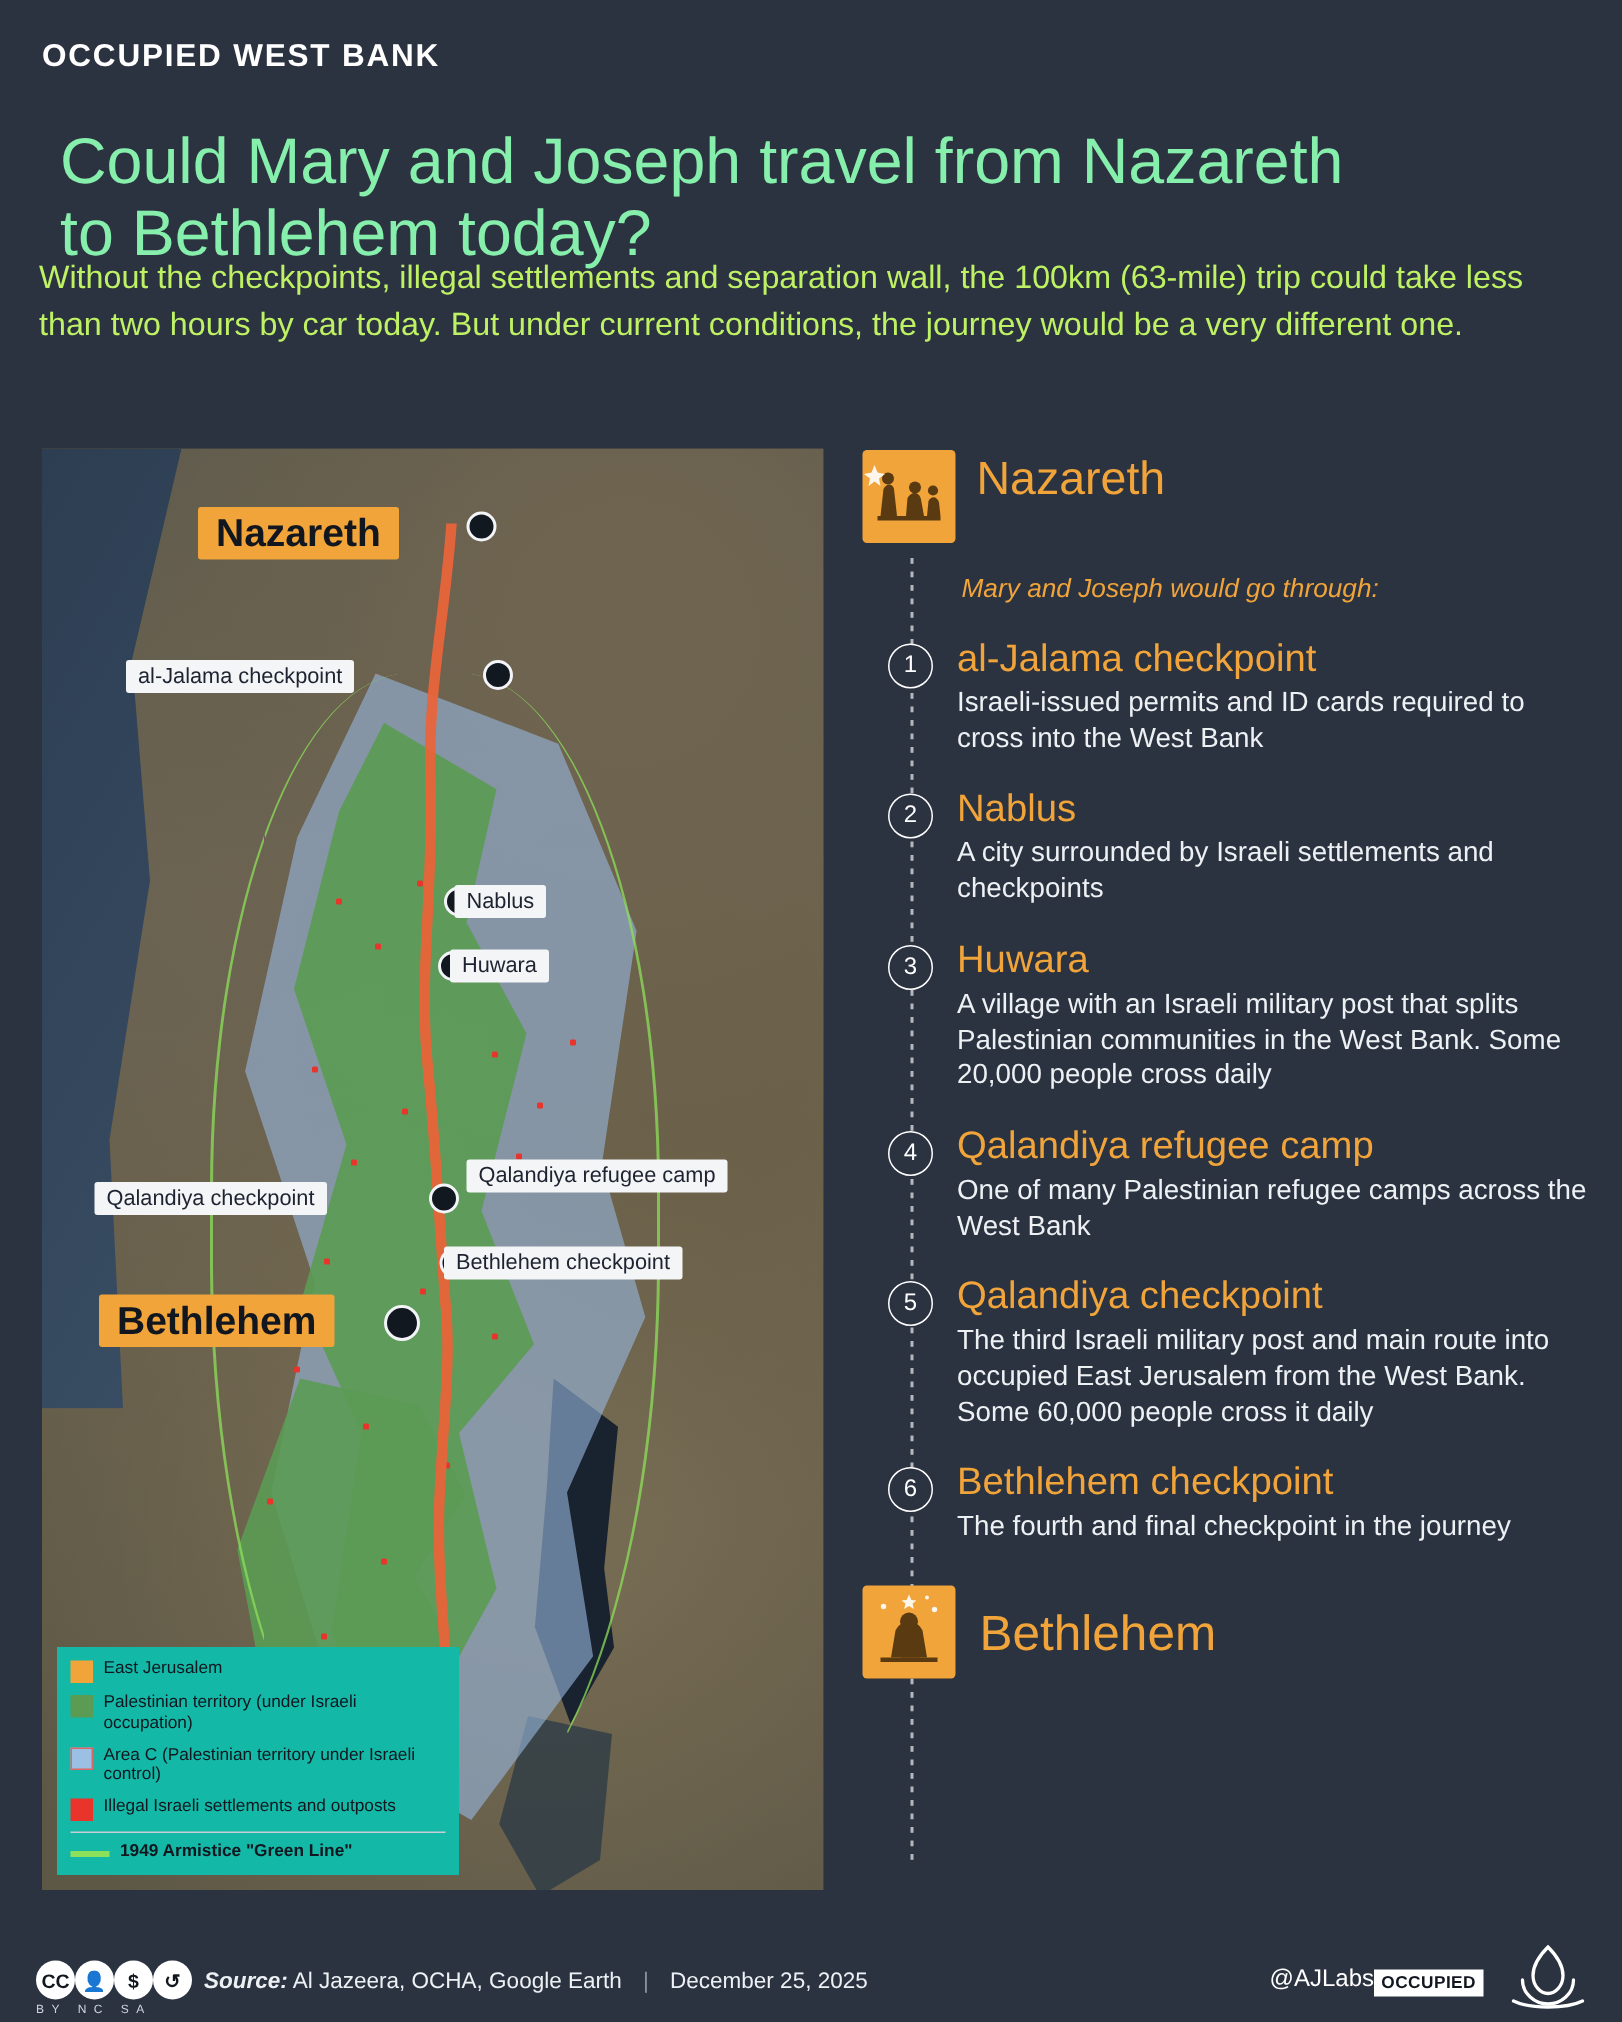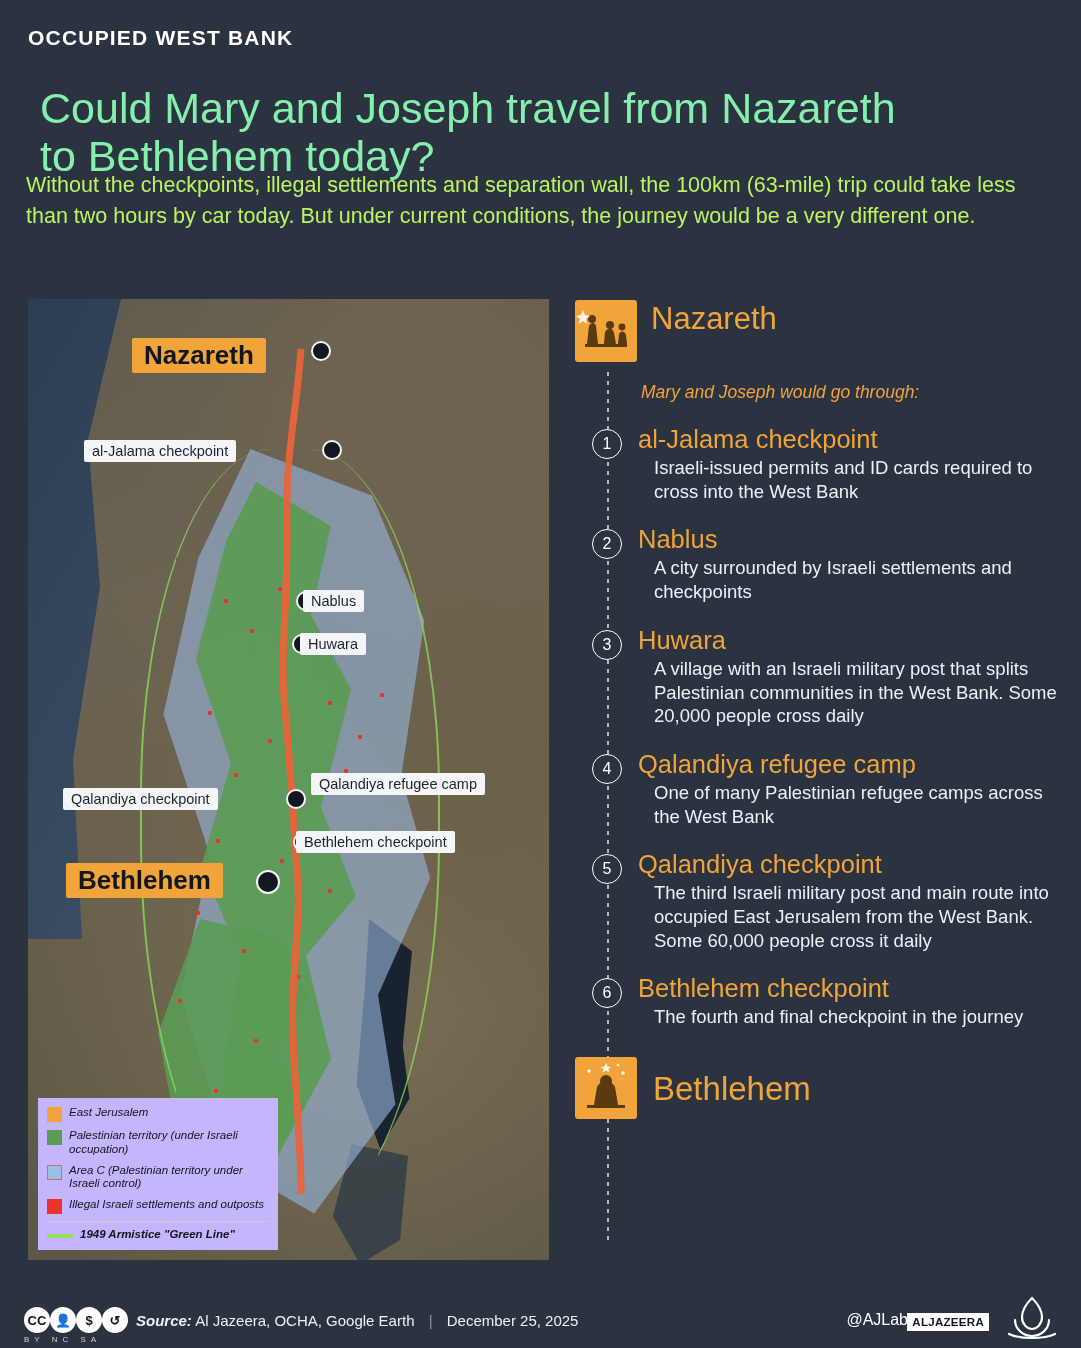--- a/index.html
+++ b/index.html
@@ -129,7 +129,7 @@
   }
   .step-body { flex:1; }
   .step-title { font-size:25.5px; color:#f0a43a; line-height:1.1; }
-  .step-desc { font-size:18.5px; line-height:1.28; color:#eef1f4; margin-top:3px;margin-left:16px; }
+  .step-desc { font-size:18.5px; line-height:1.28; color:#eef1f4; margin-top:3px; }
   .bottom-ep { display:flex; align-items:center; gap:16px; margin-top:28px; }
   .bottom-ep .ep-title { font-size:33px; margin-top:0; }
 

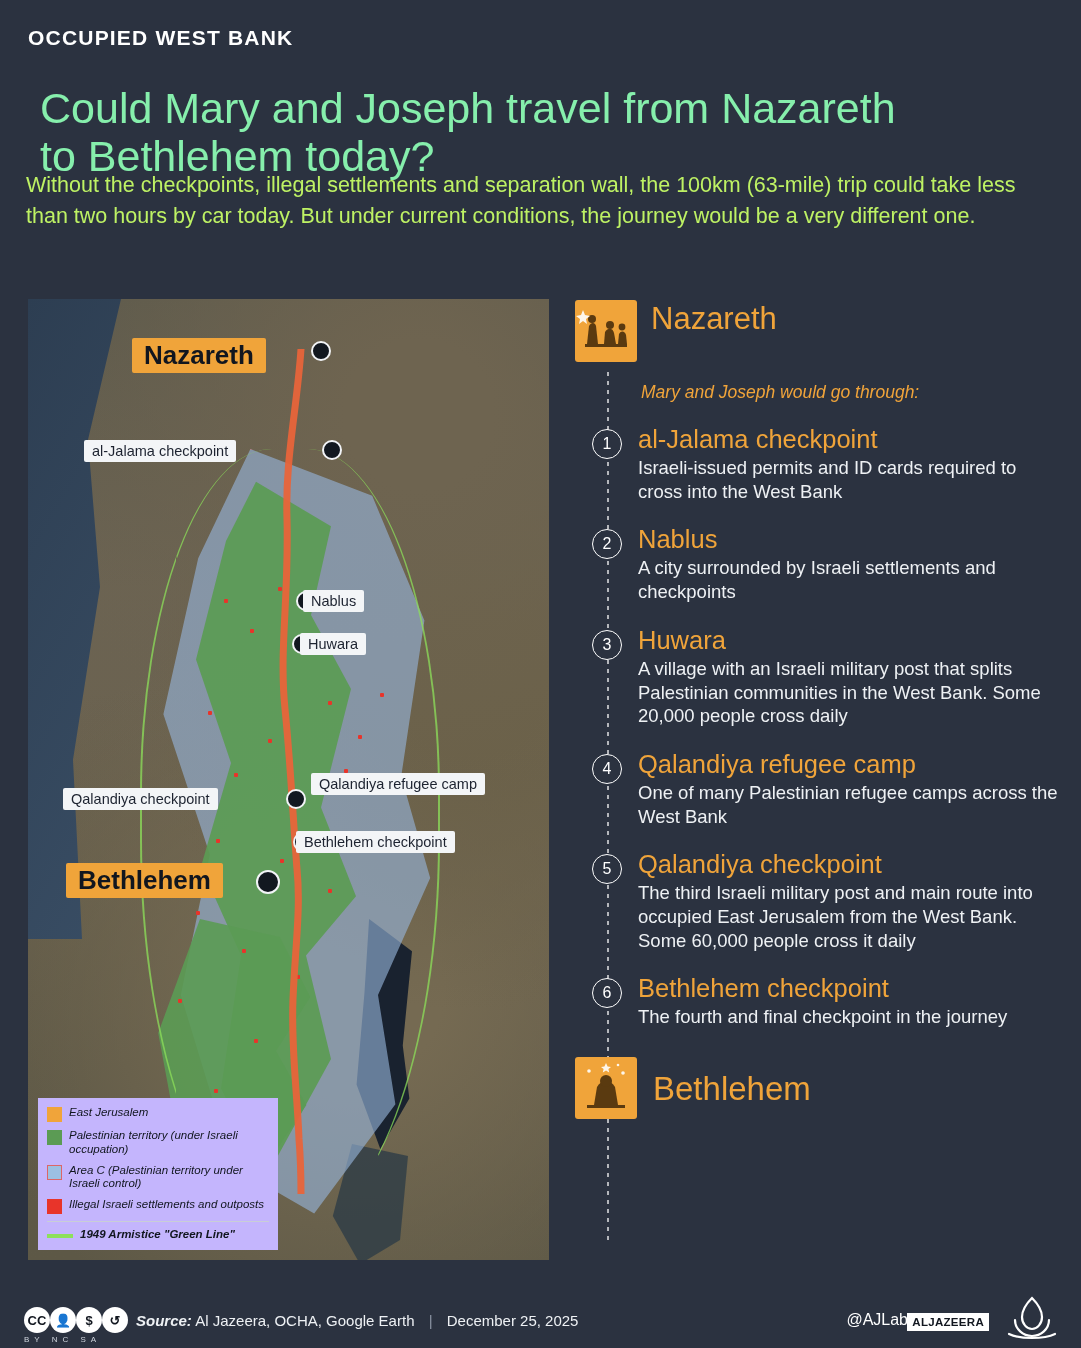--- a/index.html
+++ b/index.html
@@ -97,8 +97,8 @@
     padding:2px 12px;
   }
   .legend {
-    position:absolute; left:10px; bottom:10px; width:240px;
-    background:#c4b5fd; color:#11161f; padding:8px 9px 8px 9px; font-size:11.5px; line-height:1.2;font-style:italic;
+    position:absolute; left:10px; bottom:10px; width:268px;
+    background:#14b8a6; color:#11161f; padding:8px 9px 8px 9px; font-size:11.5px; line-height:1.2;
   }
   .legend .row { display:flex; align-items:flex-start; gap:7px; margin-bottom:7px; }
   .legend .sw { width:15px; height:15px; flex:0 0 15px; margin-top:1px; }

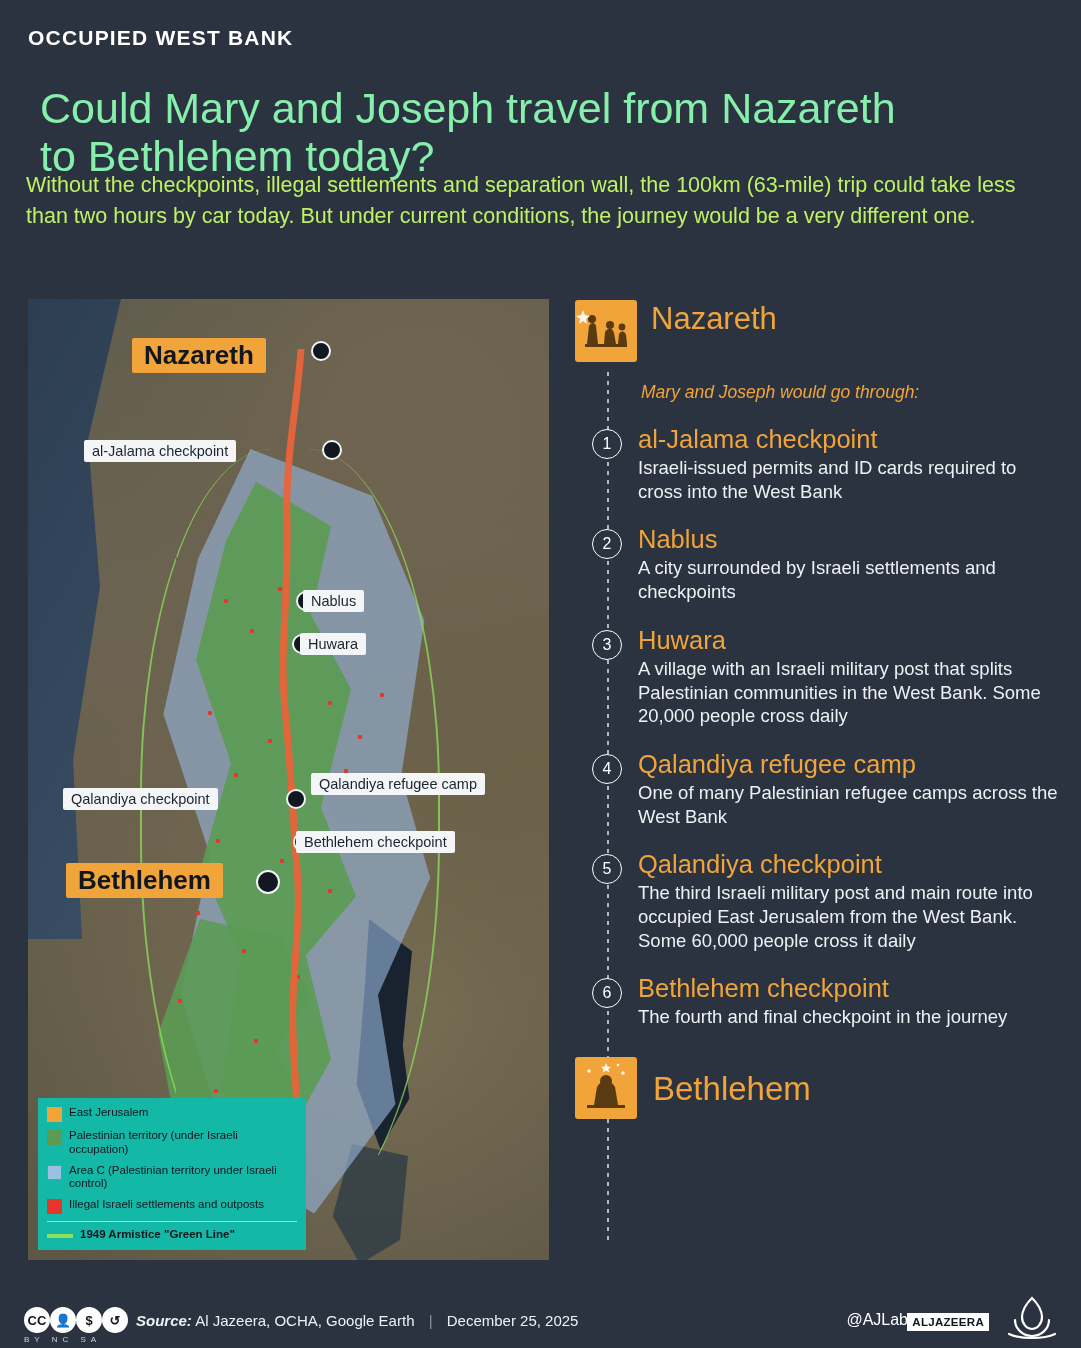--- a/index.html
+++ b/index.html
@@ -345,7 +345,7 @@
     <span>December 25, 2025</span>
   </div>
   <div class="handle">@AJLabs</div>
-  <div class="ajtag">ALJAZEERA</div>
+  <div class="ajtag">OCCUPIED</div>
   <svg class="ajlogo" viewBox="0 0 62 46">
     <g fill="none" stroke="#ffffff" stroke-width="2.2" stroke-linecap="round">
       <path d="M31 4c-6 6-10 12-10 19 0 7 5 12 10 12s10-5 10-12c0-7-4-13-10-19z"></path>

